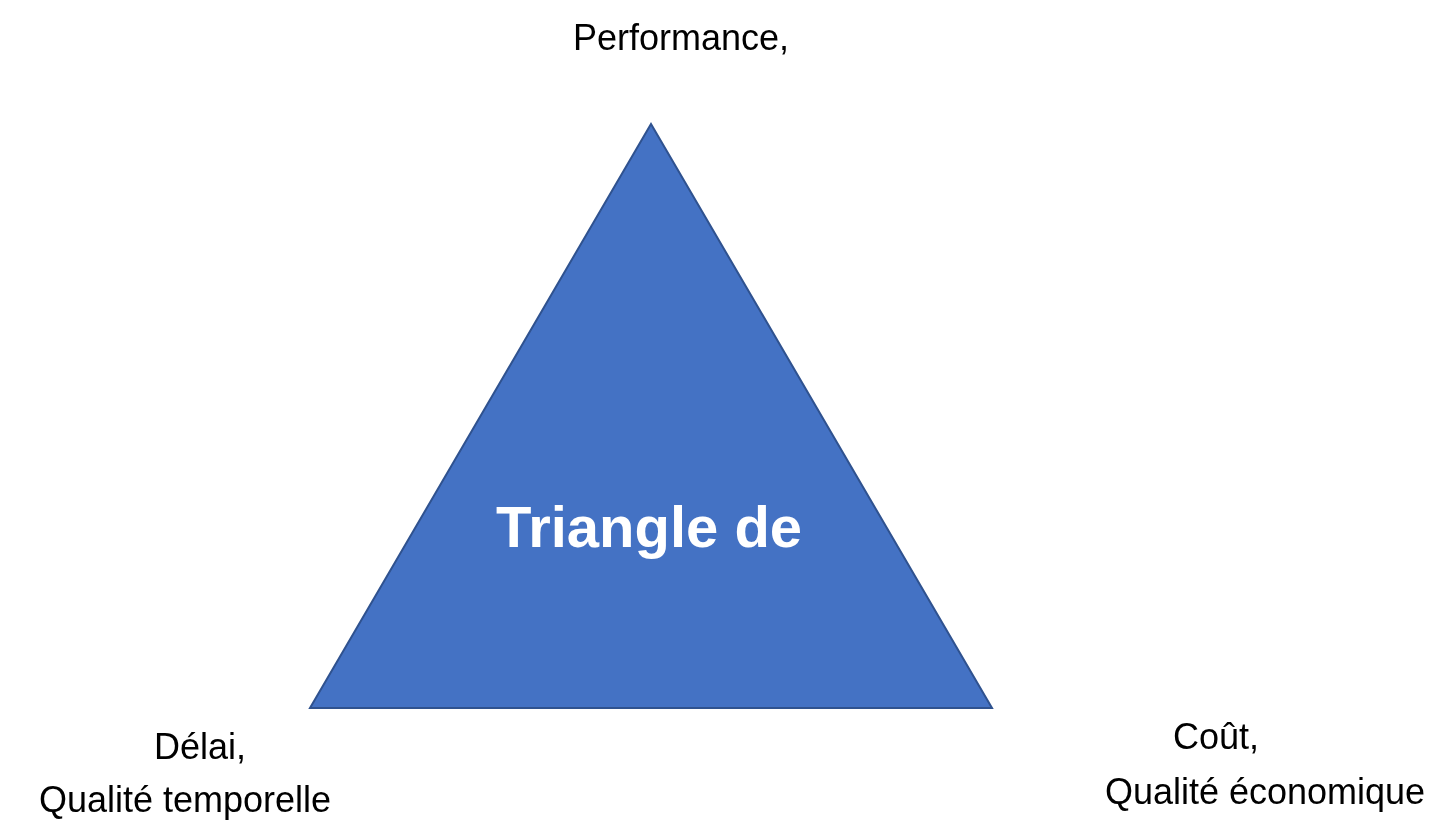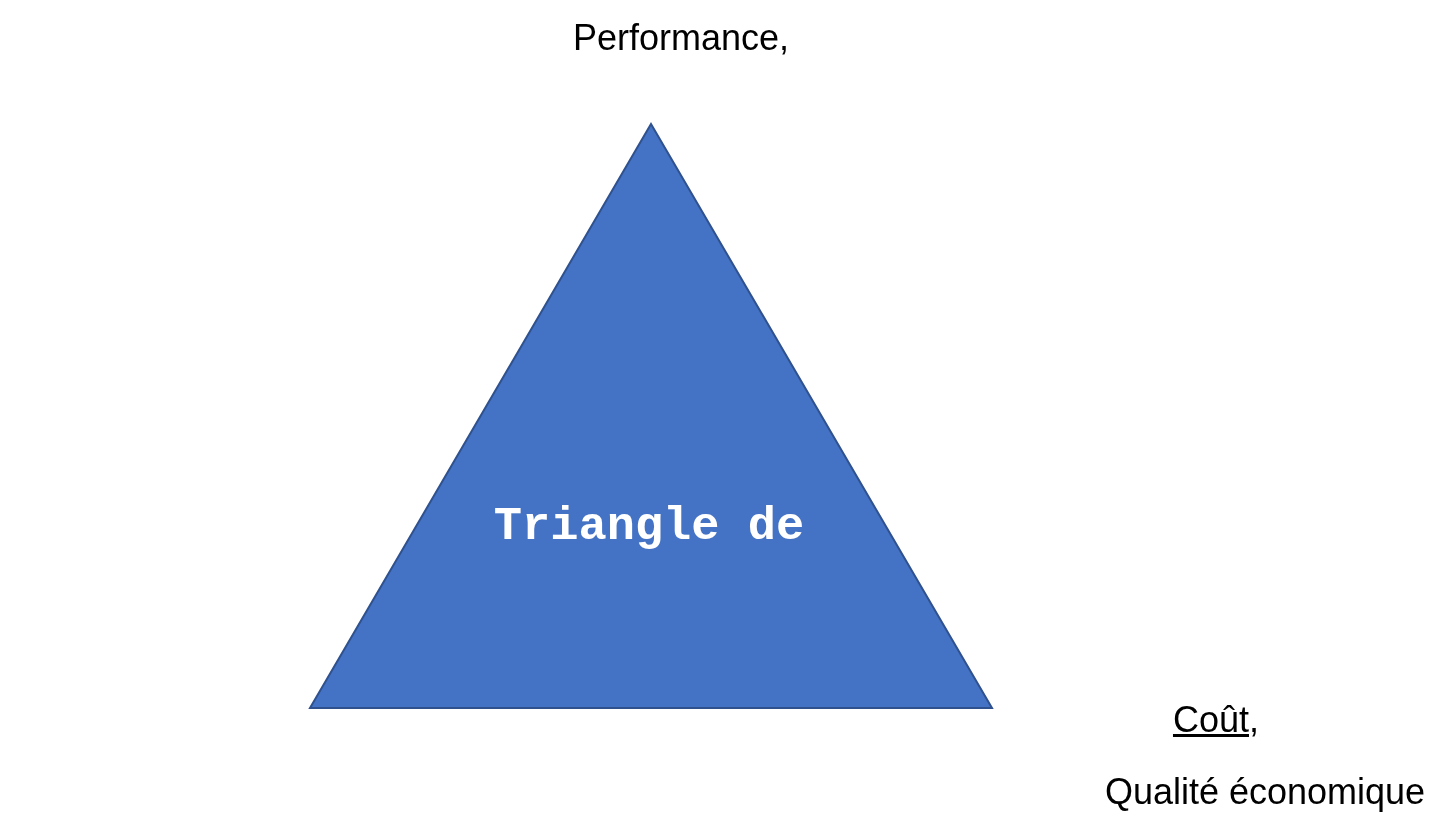--- a/index.html
+++ b/index.html
@@ -36,12 +36,11 @@
     top: 487px;
     transform: translateX(-50%);
     text-align: right;
-    font-size: 47px;
+    font-size: 58px;
     line-height: 80px;
     font-weight: bold;
     color: #FFFFFF;
     white-space: nowrap;
-    font-family: Liberation Mono, monospace;
   }
   
   .pos-top-1    { left: 681px;  top: 16px;  }

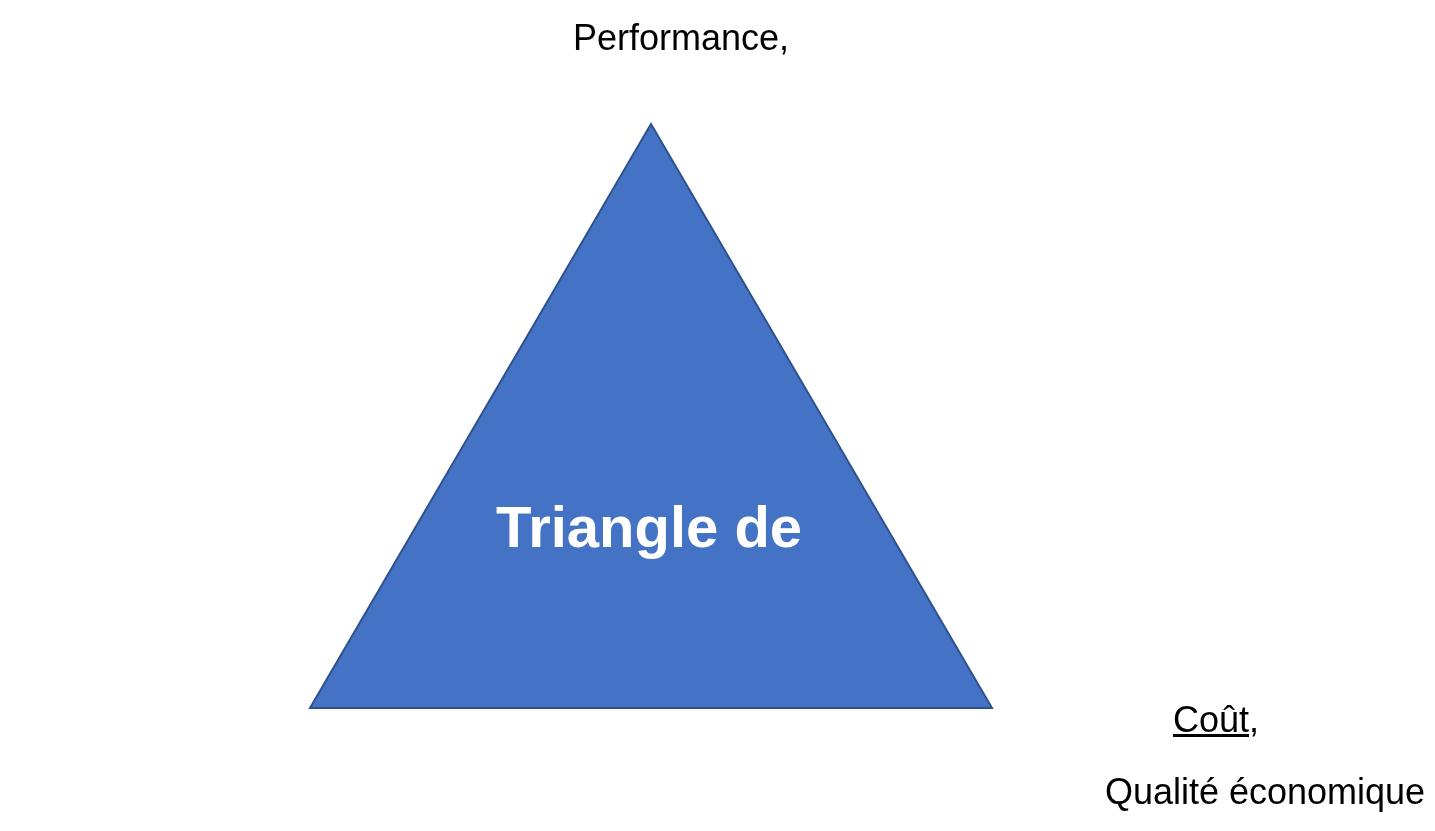--- a/index.html
+++ b/index.html
@@ -65,6 +65,7 @@
 
   <div class="vertex-line pos-top-1">Performance,</div>
 
+  <div class="vertex-line pos-bl-1">Délai,</div>
 
   <div class="vertex-line pos-br-1">Coût,</div>
   <div class="vertex-line pos-br-2">Qualité économique</div>

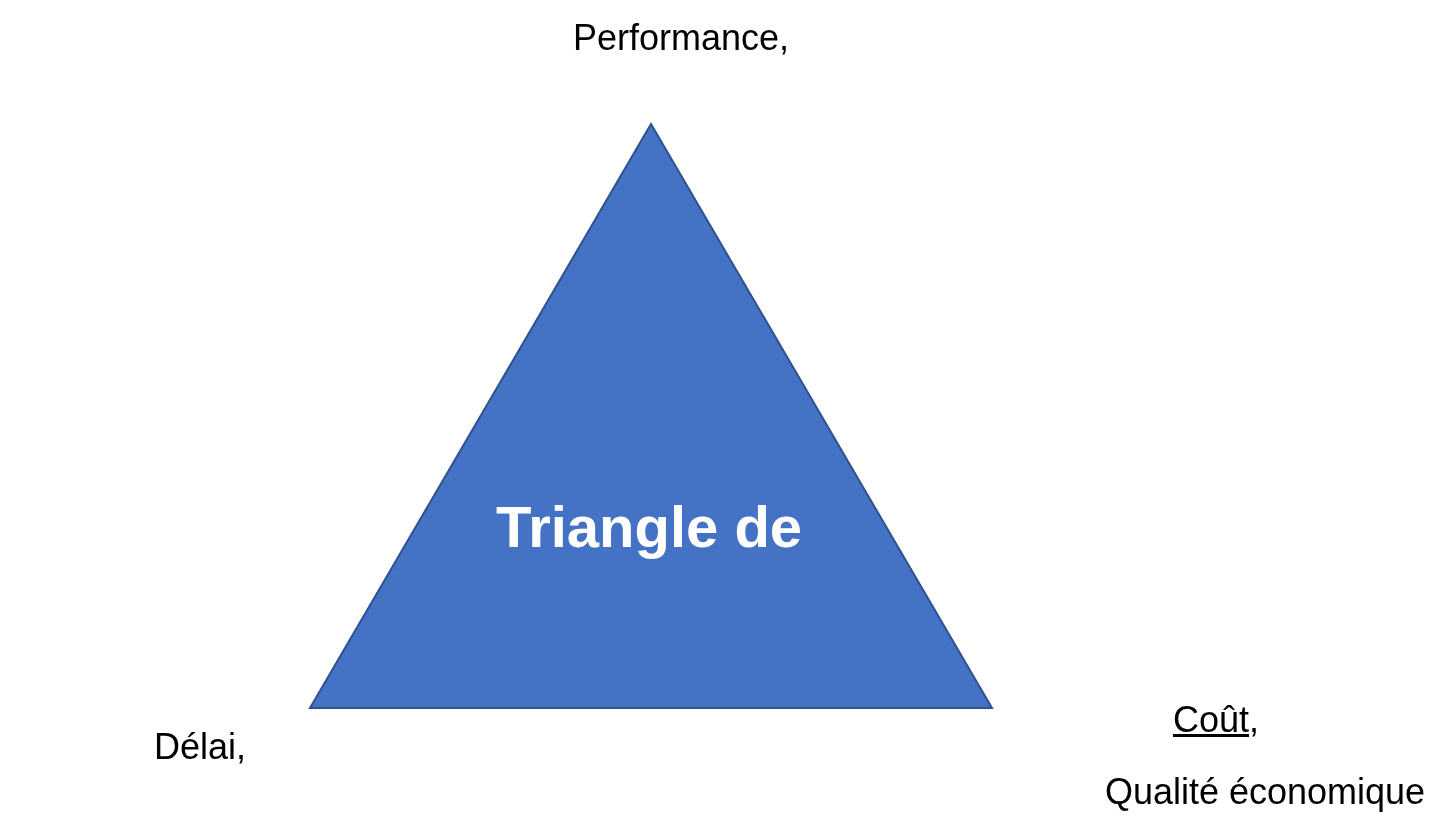--- a/index.html
+++ b/index.html
@@ -47,7 +47,7 @@
   .pos-top-2    { left: 688px;  top: 68px;  }
   .pos-bl-1     { left: 200px;  top: 725px; }
   .pos-bl-2     { left: 185px;  top: 778px; }
-  .pos-br-1     { left: 1216px; top: 698px; text-decoration: underline; }
+  .pos-br-1     { left: 1216px; top: 715px; }
   .pos-br-2     { left: 1265px; top: 770px; }
 </style>
 </head>

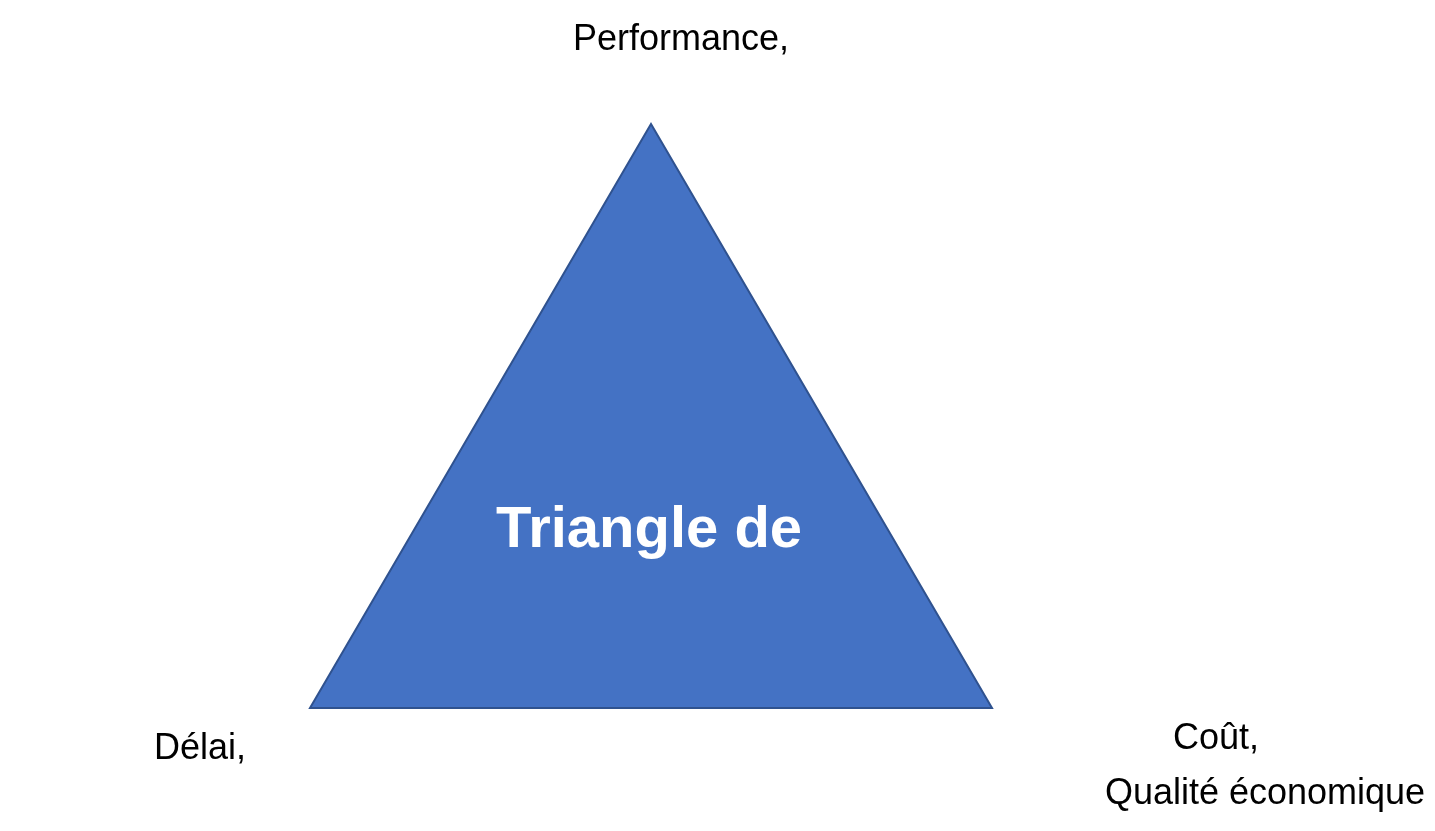--- a/index.html
+++ b/index.html
@@ -66,6 +66,7 @@
   <div class="vertex-line pos-top-1">Performance,</div>
 
   <div class="vertex-line pos-bl-1">Délai,</div>
+  <div class="vertex-line pos-bl-2">Qualité temporelle</div>
 
   <div class="vertex-line pos-br-1">Coût,</div>
   <div class="vertex-line pos-br-2">Qualité économique</div>

